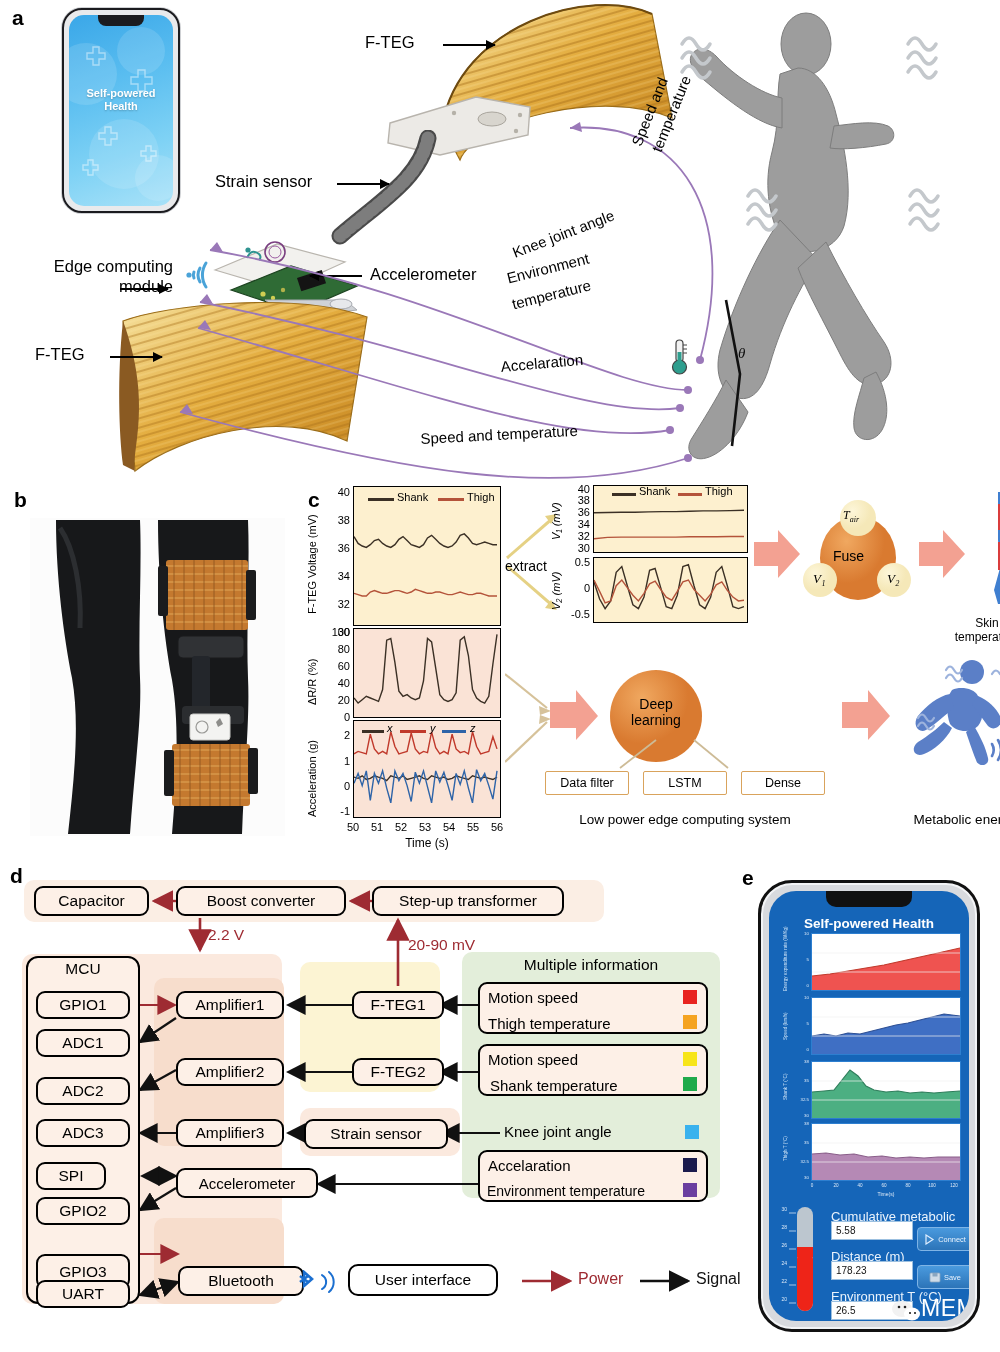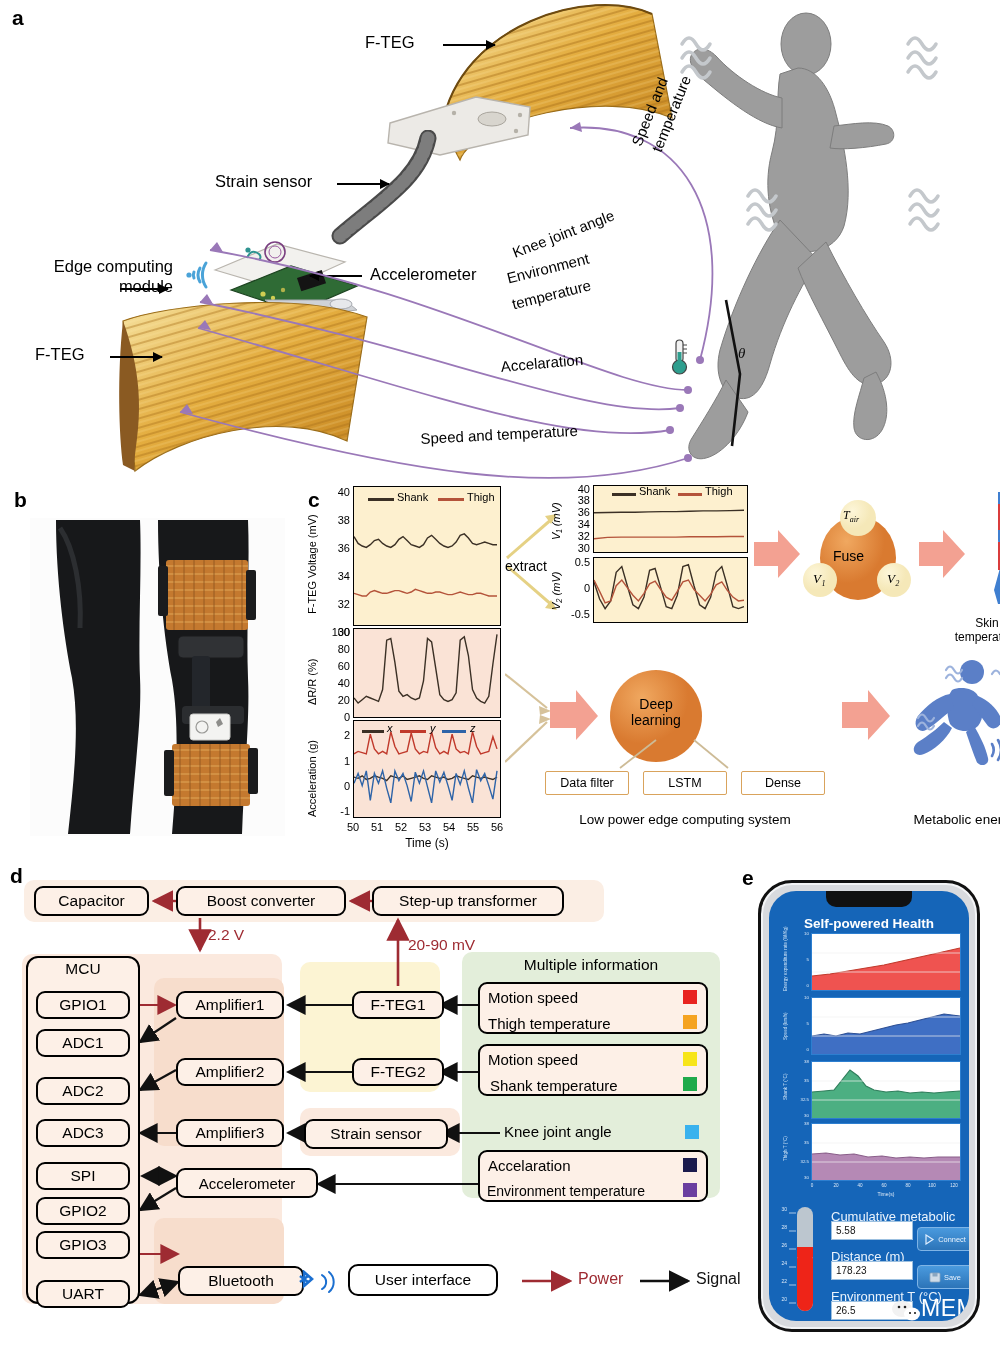--- a/index.html
+++ b/index.html
@@ -91,6 +91,28 @@
 <div id="panel-a">
   <div class="panel-letter" style="left:12px; top:6px;">a</div>
 
+  <div class="phone-a">
+    <div class="phone-a-screen">
+      <div class="phone-a-notch"></div>
+      <div class="bubble" style="left:-14px; top:28px; width:62px;height:62px;"></div>
+      <div class="bubble" style="left:48px; top:12px; width:48px;height:48px;"></div>
+      <div class="bubble" style="left:20px; top:104px; width:70px;height:70px;"></div>
+      <div class="bubble" style="left:66px; top:140px; width:46px;height:46px;"></div>
+      <svg width="108" height="195" style="position:absolute;left:0;top:0;">
+        <g fill="none" stroke="rgba(255,255,255,.45)" stroke-width="1.4">
+          <path d="M18 38 h6 v-6 h6 v6 h6 v6 h-6 v6 h-6 v-6 h-6 z"></path>
+          <path d="M62 62 h7 v-7 h7 v7 h7 v7 h-7 v7 h-7 v-7 h-7 z"></path>
+          <path d="M30 118 h6 v-6 h6 v6 h6 v6 h-6 v6 h-6 v-6 h-6 z"></path>
+          <path d="M72 136 h5 v-5 h5 v5 h5 v5 h-5 v5 h-5 v-5 h-5 z"></path>
+          <path d="M14 150 h5 v-5 h5 v5 h5 v5 h-5 v5 h-5 v-5 h-5 z"></path>
+        </g>
+      </svg>
+      <div class="phone-a-title">
+        <span>Self-powered</span><br>
+        <span>Health</span>
+      </div>
+    </div>
+  </div>
 
   <svg style="position:absolute;left:390px;top:0px;" width="290" height="180">
     <defs>

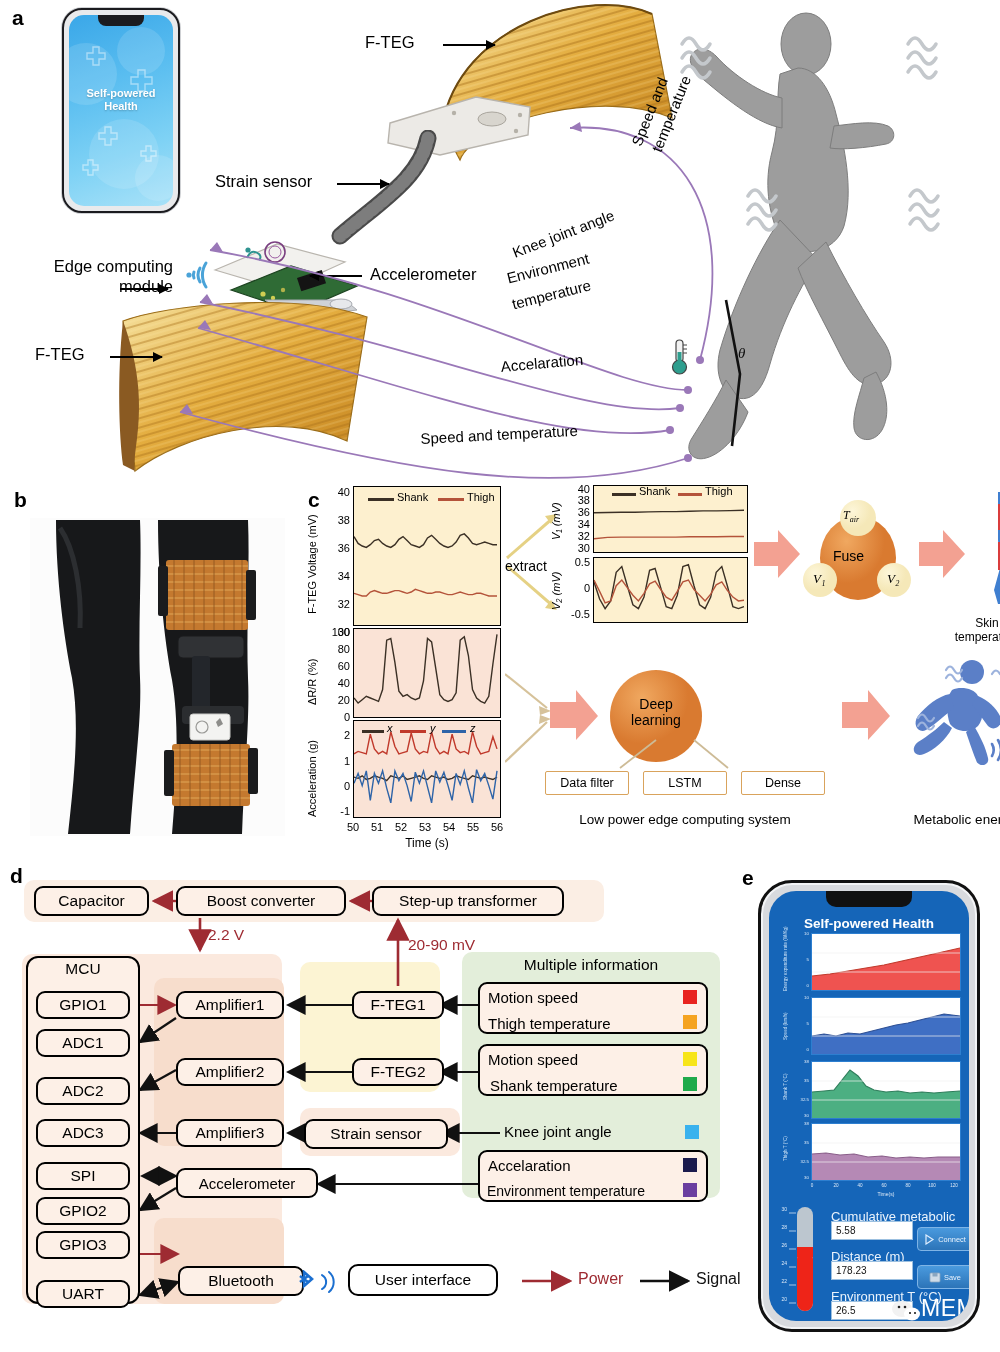--- a/index.html
+++ b/index.html
@@ -659,7 +659,7 @@
   <div class="dbox" style="left:36px; top:171px; width:94px; height:28px;">ADC1</div>
   <div class="dbox" style="left:36px; top:219px; width:94px; height:28px;">ADC2</div>
   <div class="dbox" style="left:36px; top:261px; width:94px; height:28px;">ADC3</div>
-  <div class="dbox" style="left:36px; top:304px; width:94px; height:28px;">SPI</div>
+  <div class="dbox" style="left:36px; top:304px; width:70px; height:28px;">SPI</div>
   <div class="dbox" style="left:36px; top:339px; width:94px; height:28px;">GPIO2</div>
   <div class="dbox" style="left:36px; top:373px; width:94px; height:28px;">GPIO3</div>
   <div class="dbox" style="left:36px; top:422px; width:94px; height:28px;">UART</div>

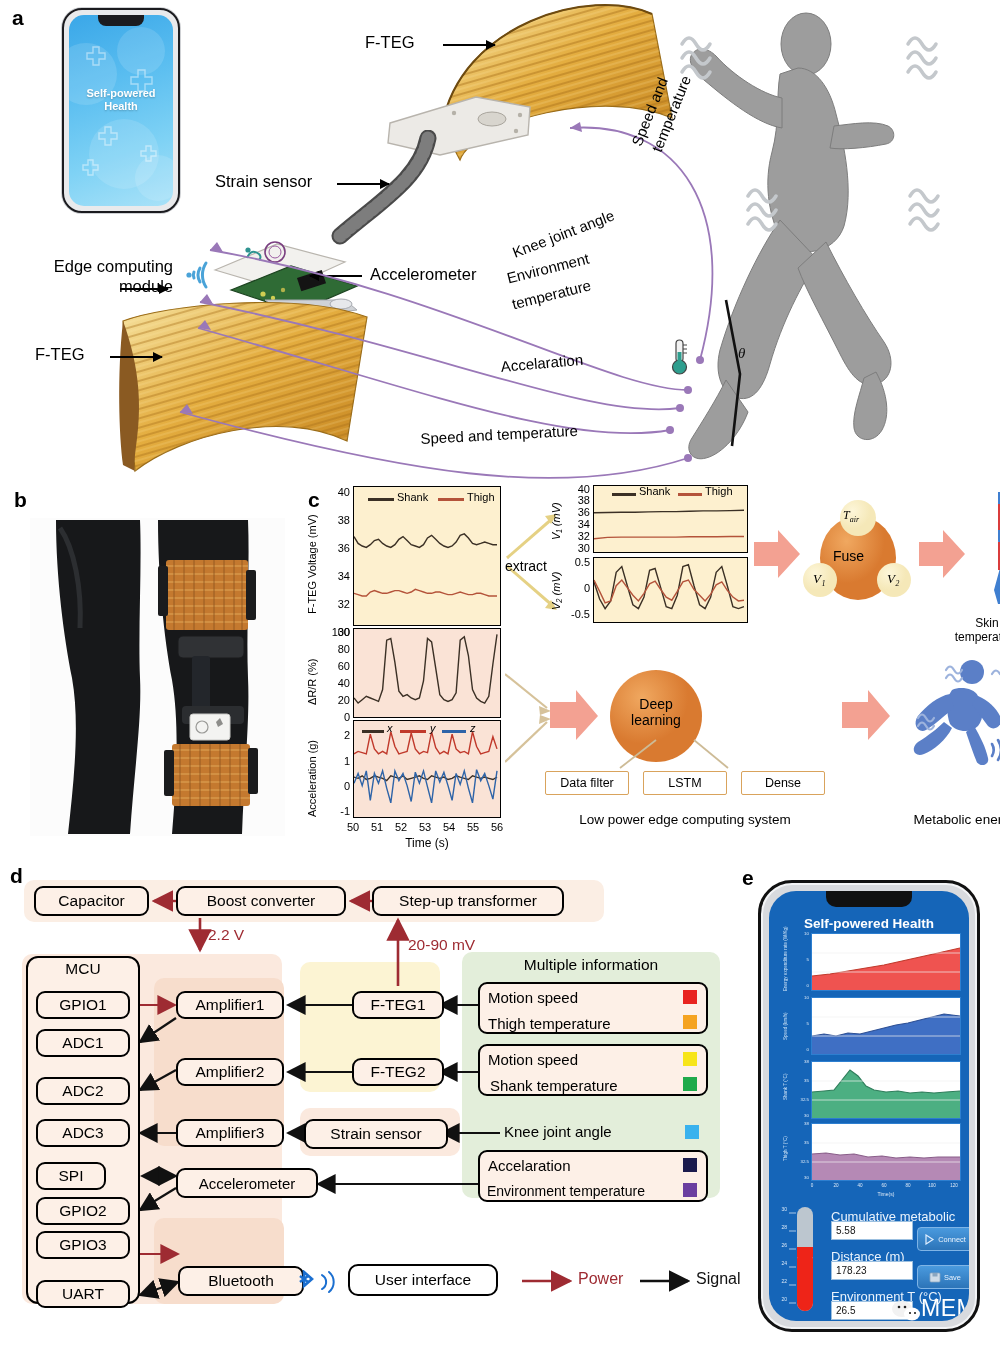--- a/index.html
+++ b/index.html
@@ -661,7 +661,7 @@
   <div class="dbox" style="left:36px; top:261px; width:94px; height:28px;">ADC3</div>
   <div class="dbox" style="left:36px; top:304px; width:70px; height:28px;">SPI</div>
   <div class="dbox" style="left:36px; top:339px; width:94px; height:28px;">GPIO2</div>
-  <div class="dbox" style="left:36px; top:373px; width:94px; height:28px;">GPIO3</div>
+  <div class="dbox" style="left:36px; top:396px; width:94px; height:35px;">GPIO3</div>
   <div class="dbox" style="left:36px; top:422px; width:94px; height:28px;">UART</div>
 
   <div class="dbox" style="left:176px; top:133px; width:108px; height:28px;">Amplifier1</div>

